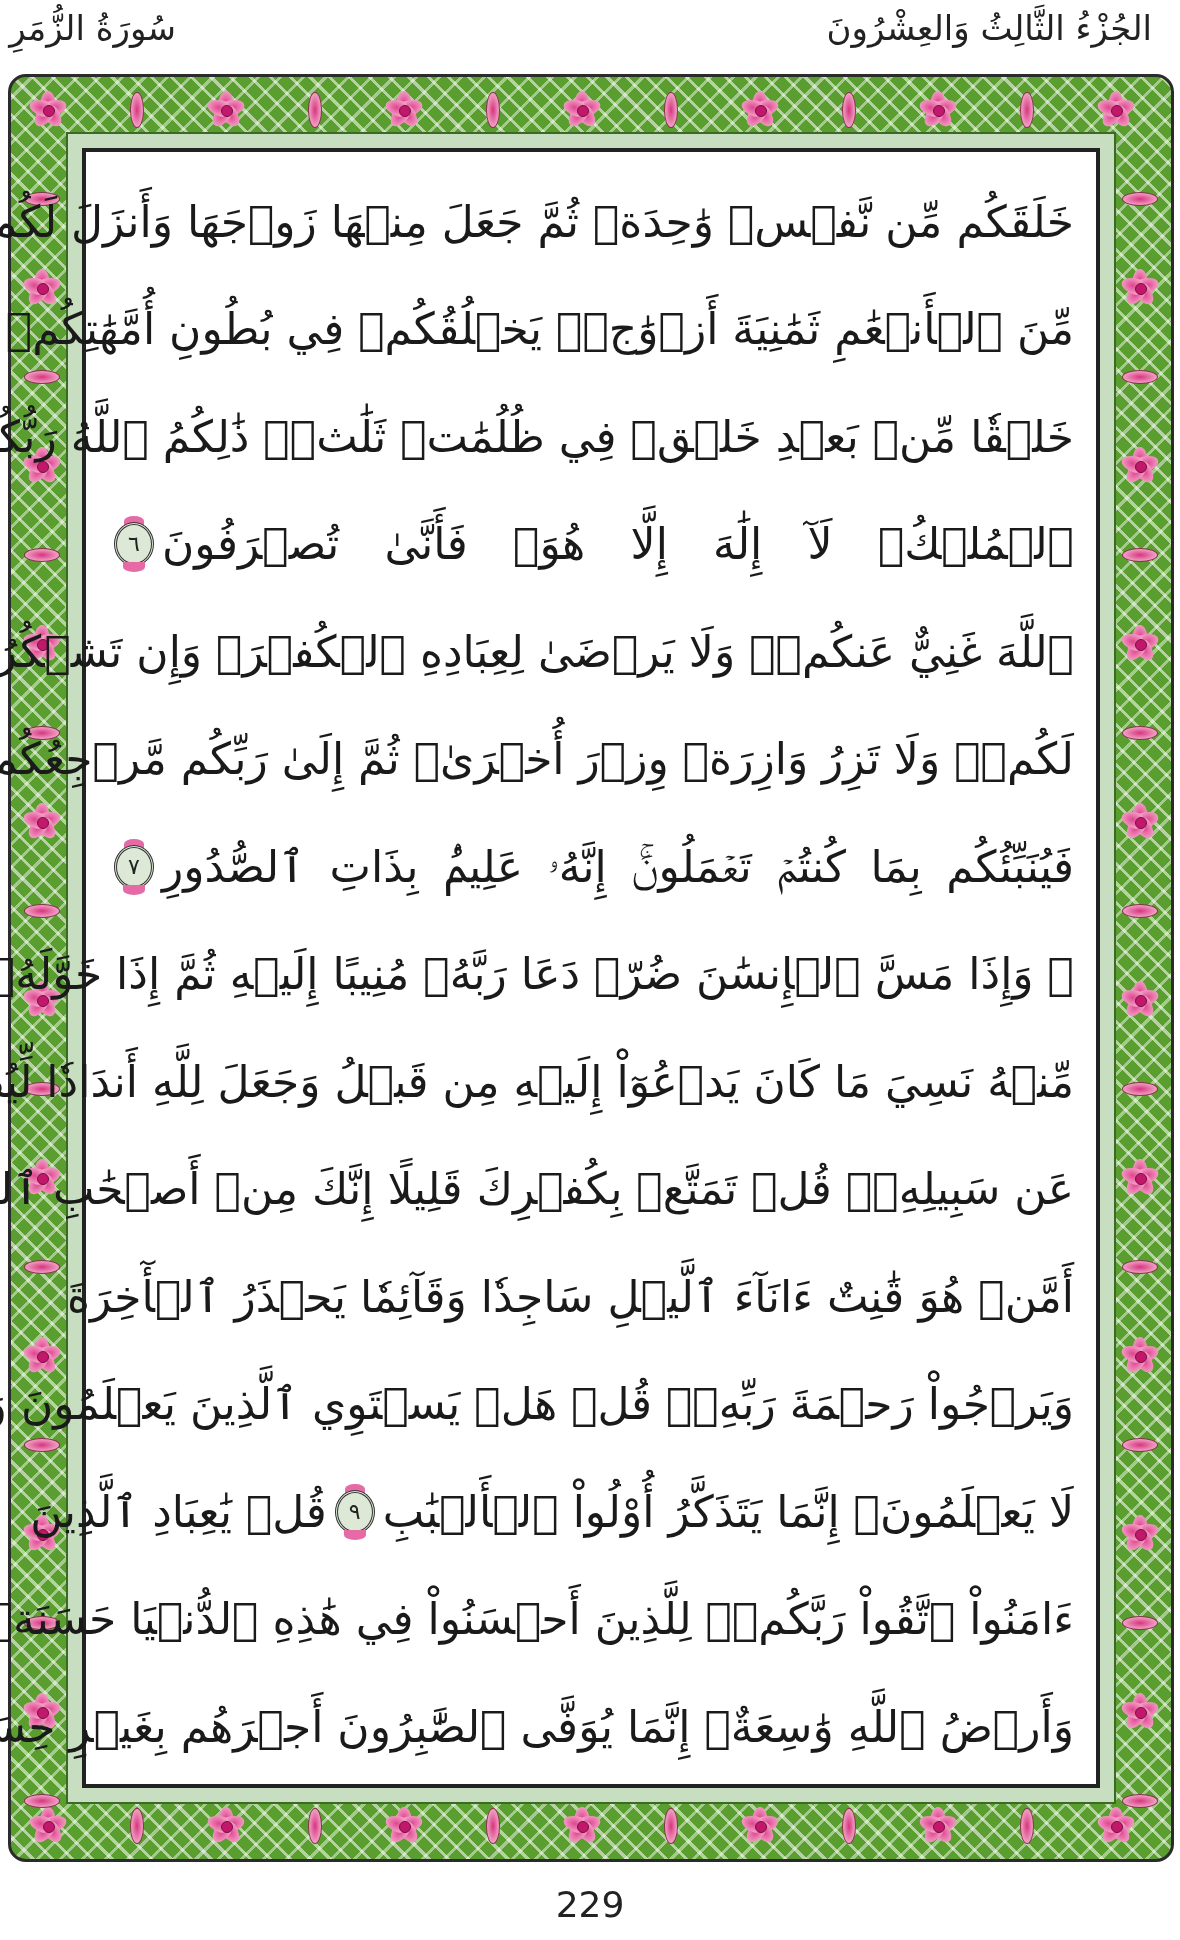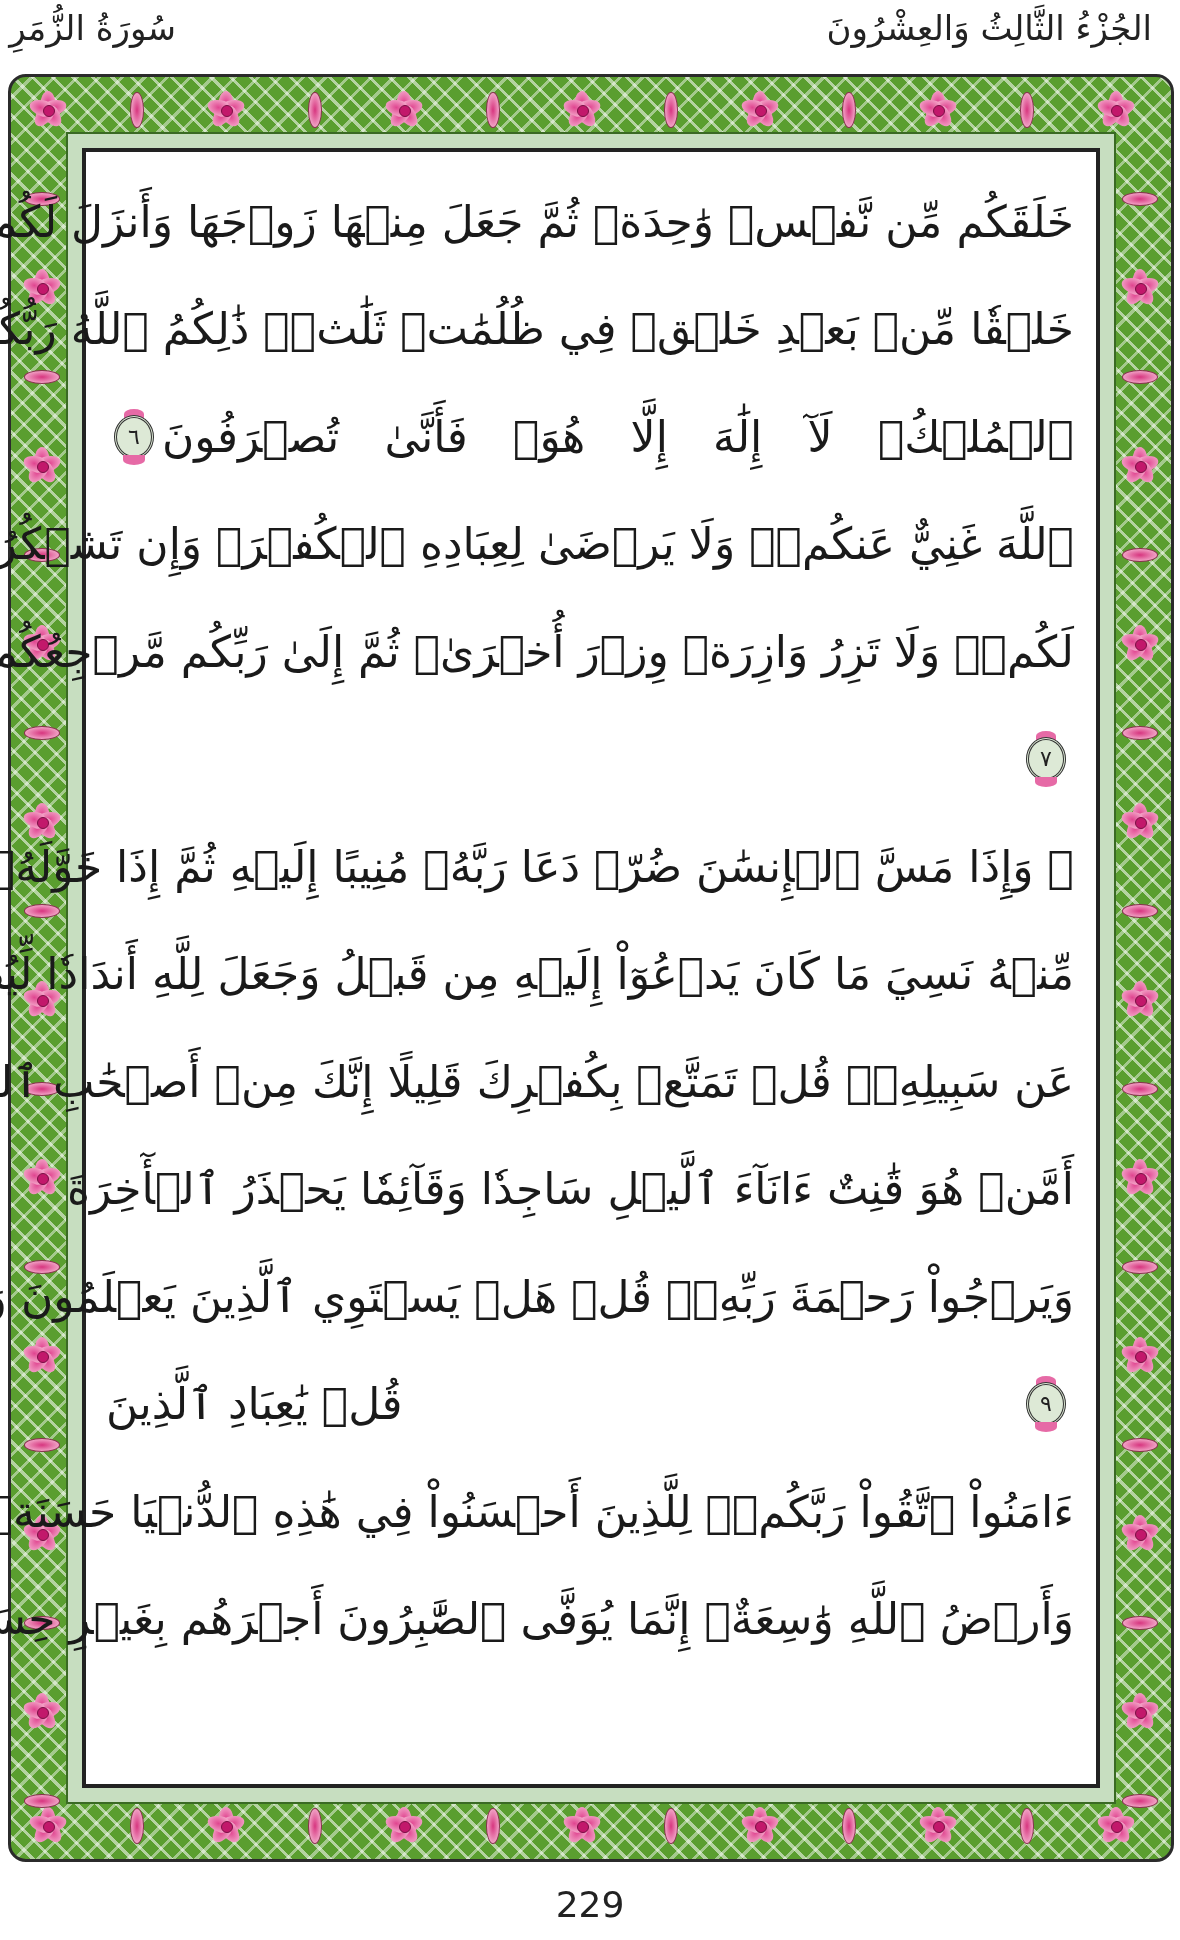--- a/index.html
+++ b/index.html
@@ -363,6 +363,9 @@
       <span class="t">خَلَقَكُم مِّن نَّفۡسٖ وَٰحِدَةٖ ثُمَّ جَعَلَ مِنۡهَا زَوۡجَهَا وَأَنزَلَ لَكُم</span>
     </div>
     <div class="line">
+      <span class="t">مِّنَ ٱلۡأَنۡعَٰمِ ثَمَٰنِيَةَ أَزۡوَٰجٖۚ يَخۡلُقُكُمۡ فِي بُطُونِ أُمَّهَٰتِكُمۡ</span>
+    </div>
+    <div class="line">
       <span class="t">خَلۡقٗا مِّنۢ بَعۡدِ خَلۡقٖ فِي ظُلُمَٰتٖ ثَلَٰثٖۚ ذَٰلِكُمُ ٱللَّهُ رَبُّكُمۡ لَهُ</span>
     </div>
     <div class="line">

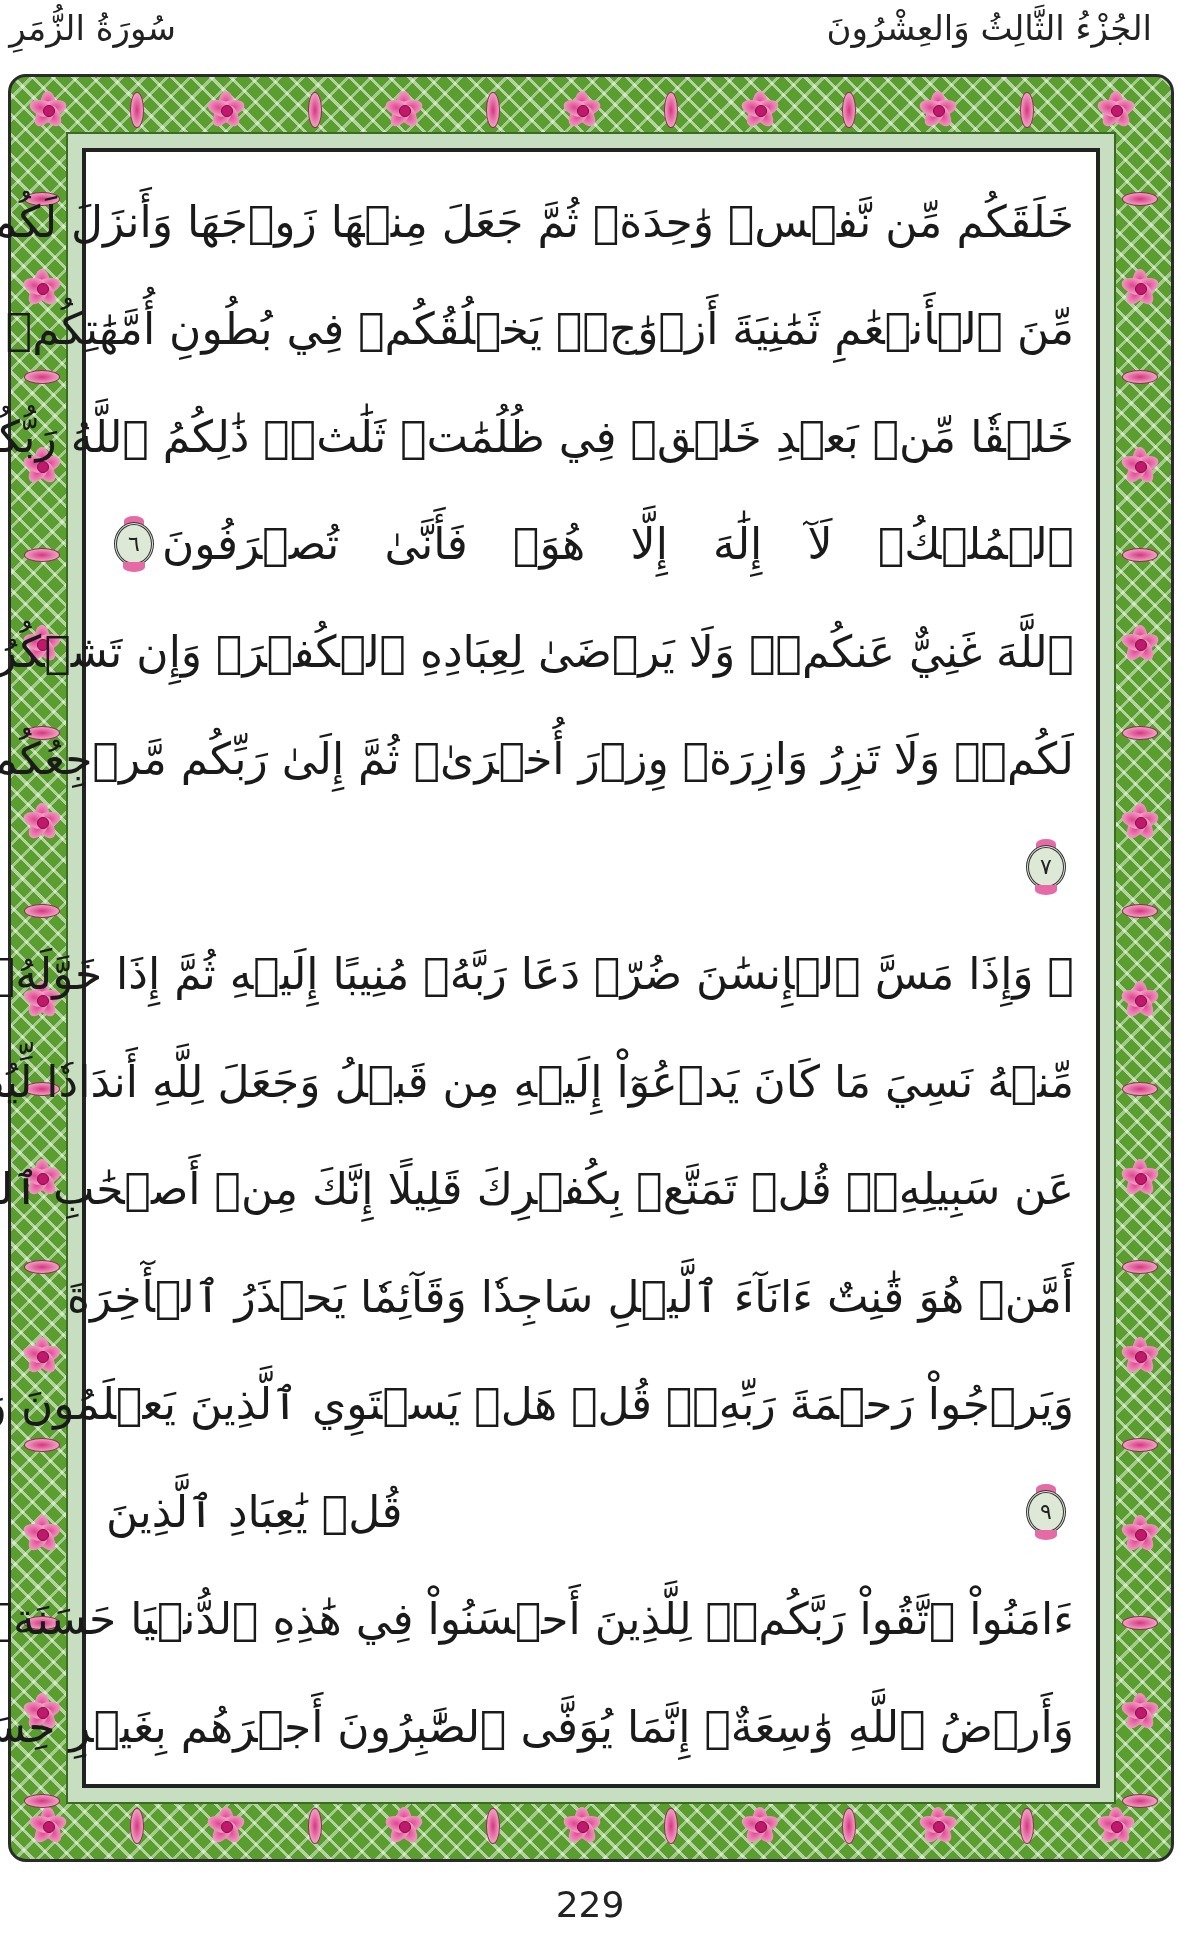--- a/index.html
+++ b/index.html
@@ -384,6 +384,7 @@
       <span class="t">لَكُمۡۗ وَلَا تَزِرُ وَازِرَةٞ وِزۡرَ أُخۡرَىٰۚ ثُمَّ إِلَىٰ رَبِّكُم مَّرۡجِعُكُمۡ</span>
     </div>
     <div class="line">
+      <span class="t">فَيُنَبِّئُكُم بِمَا كُنتُمۡ تَعۡمَلُونَۚ إِنَّهُۥ عَلِيمُۢ بِذَاتِ ٱلصُّدُورِ</span>
       <span class="ayah-marker">
         <span class="cap-top"></span>
         <span class="ring"></span>

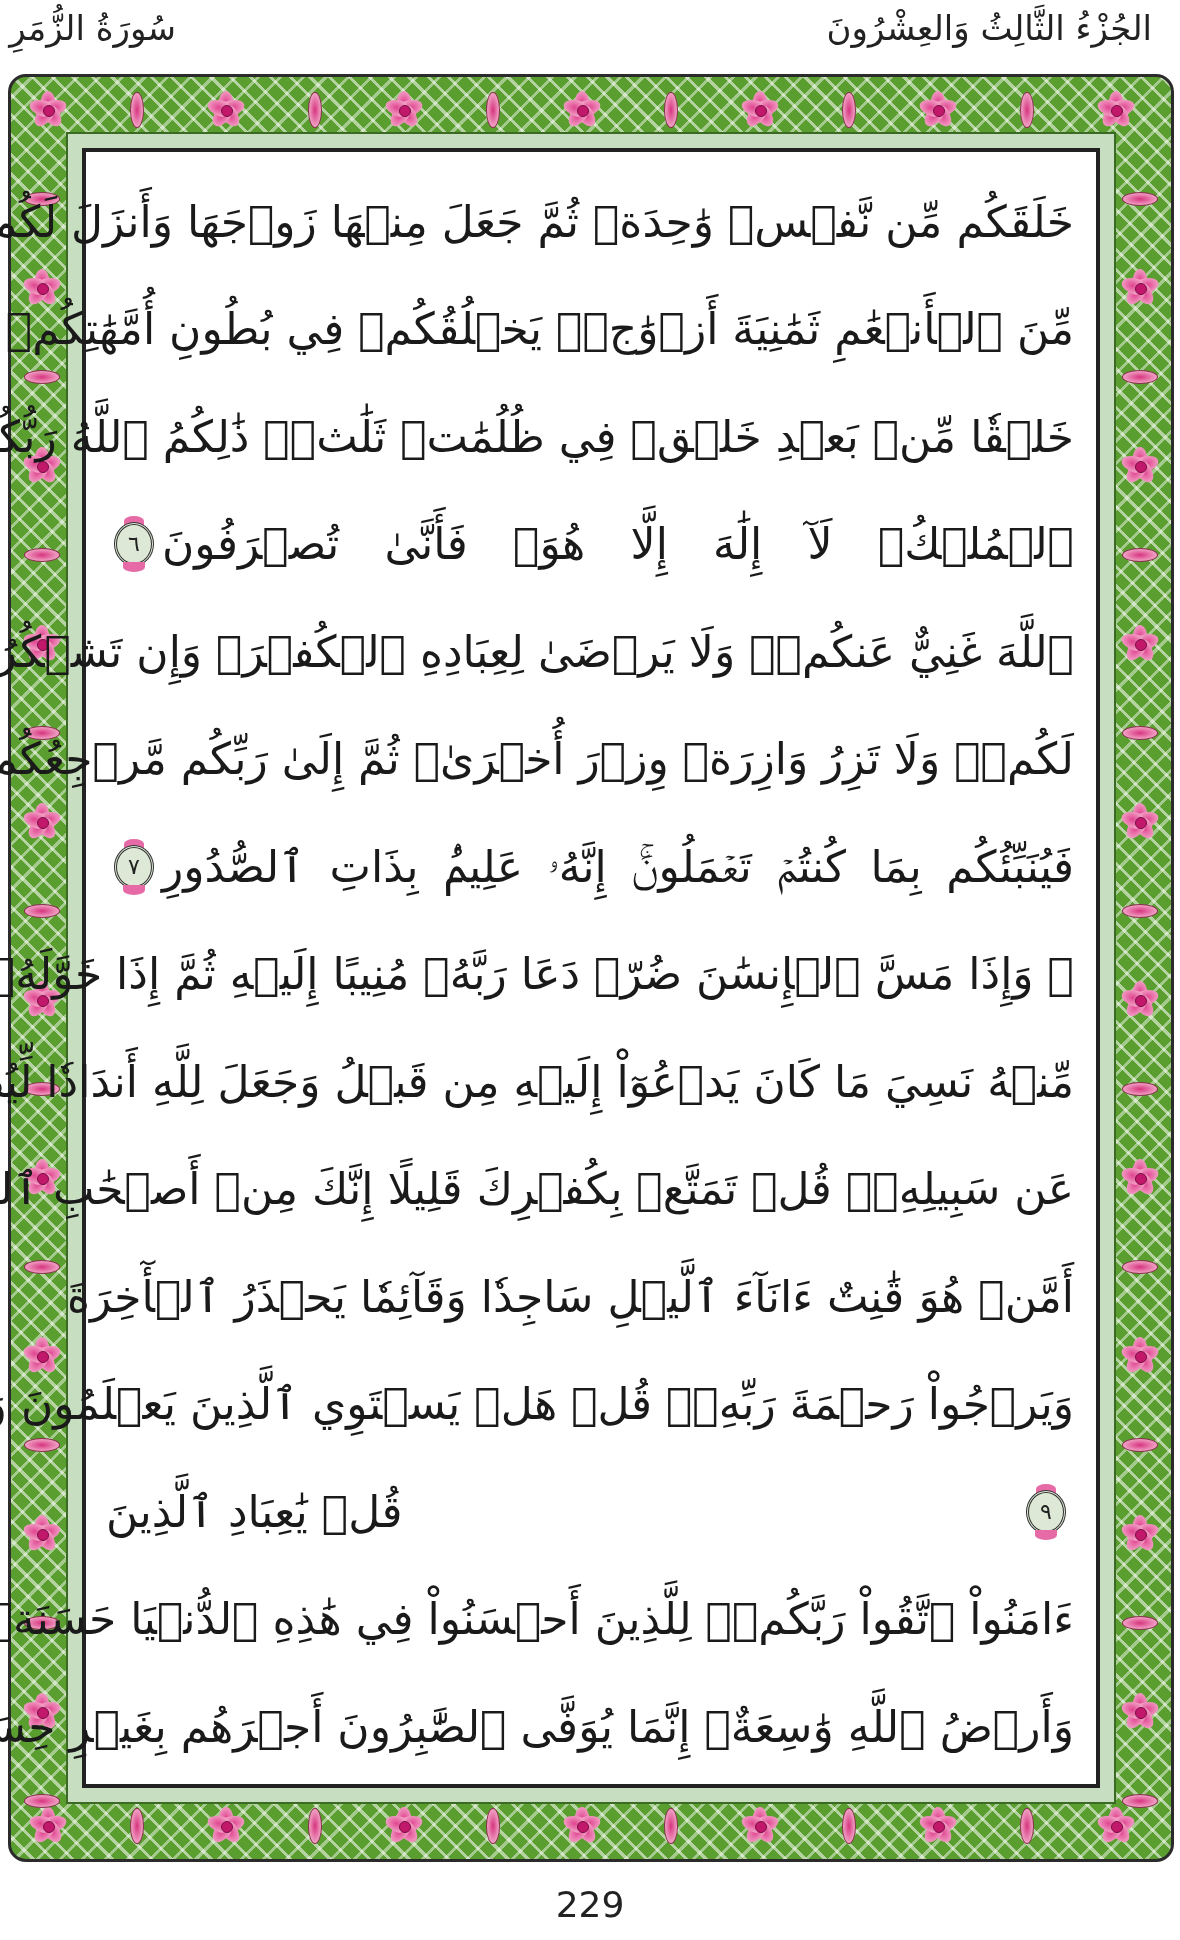--- a/index.html
+++ b/index.html
@@ -408,6 +408,7 @@
       <span class="t">وَيَرۡجُواْ رَحۡمَةَ رَبِّهِۦۗ قُلۡ هَلۡ يَسۡتَوِي ٱلَّذِينَ يَعۡلَمُونَ وَٱلَّذِينَ</span>
     </div>
     <div class="line">
+      <span class="t">لَا يَعۡلَمُونَۗ إِنَّمَا يَتَذَكَّرُ أُوْلُواْ ٱلۡأَلۡبَٰبِ</span>
       <span class="ayah-marker">
         <span class="cap-top"></span>
         <span class="ring"></span>

